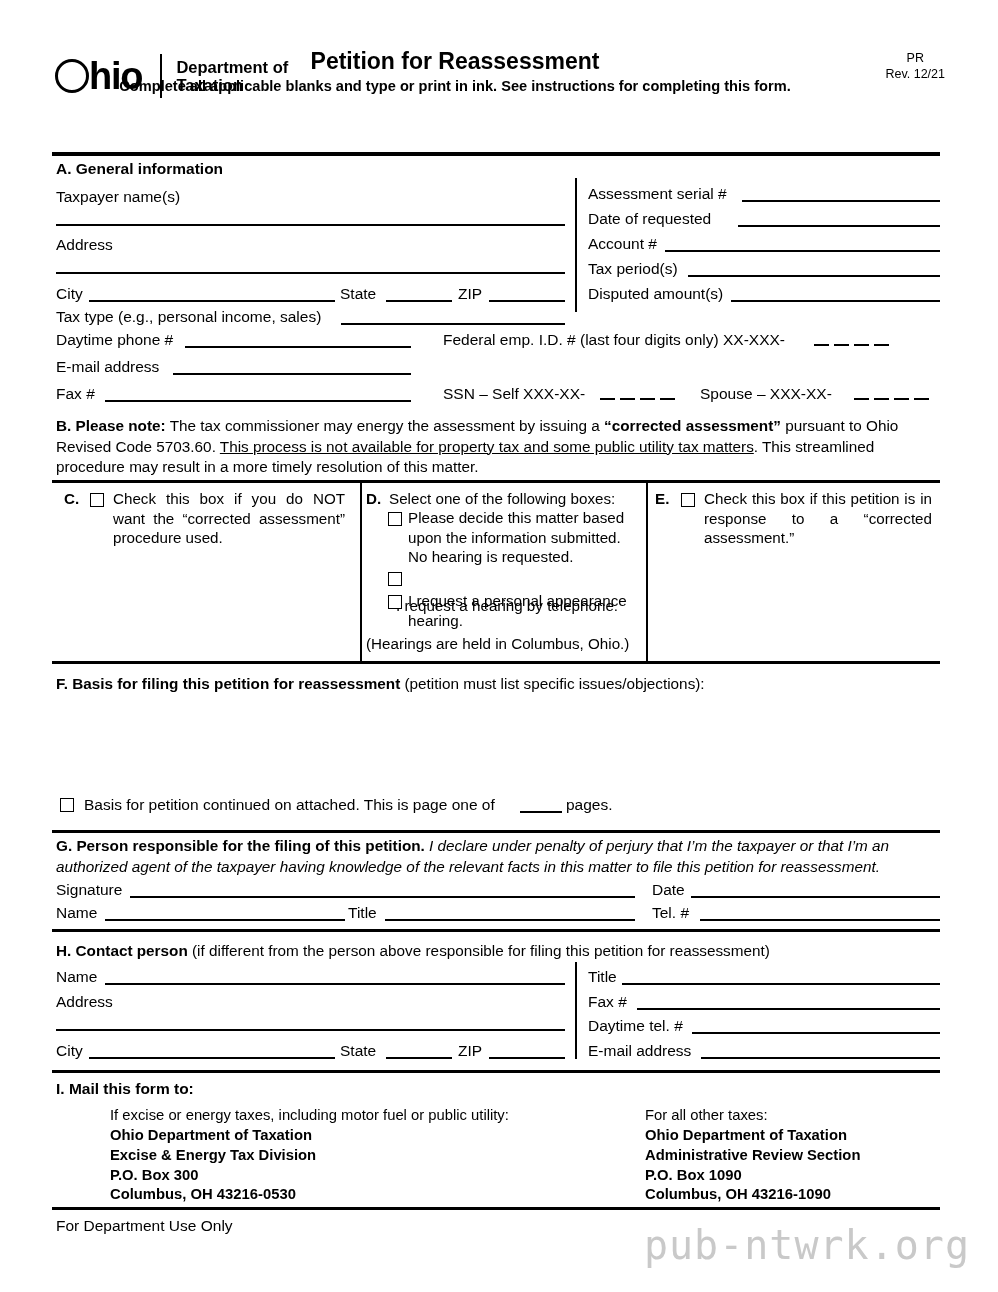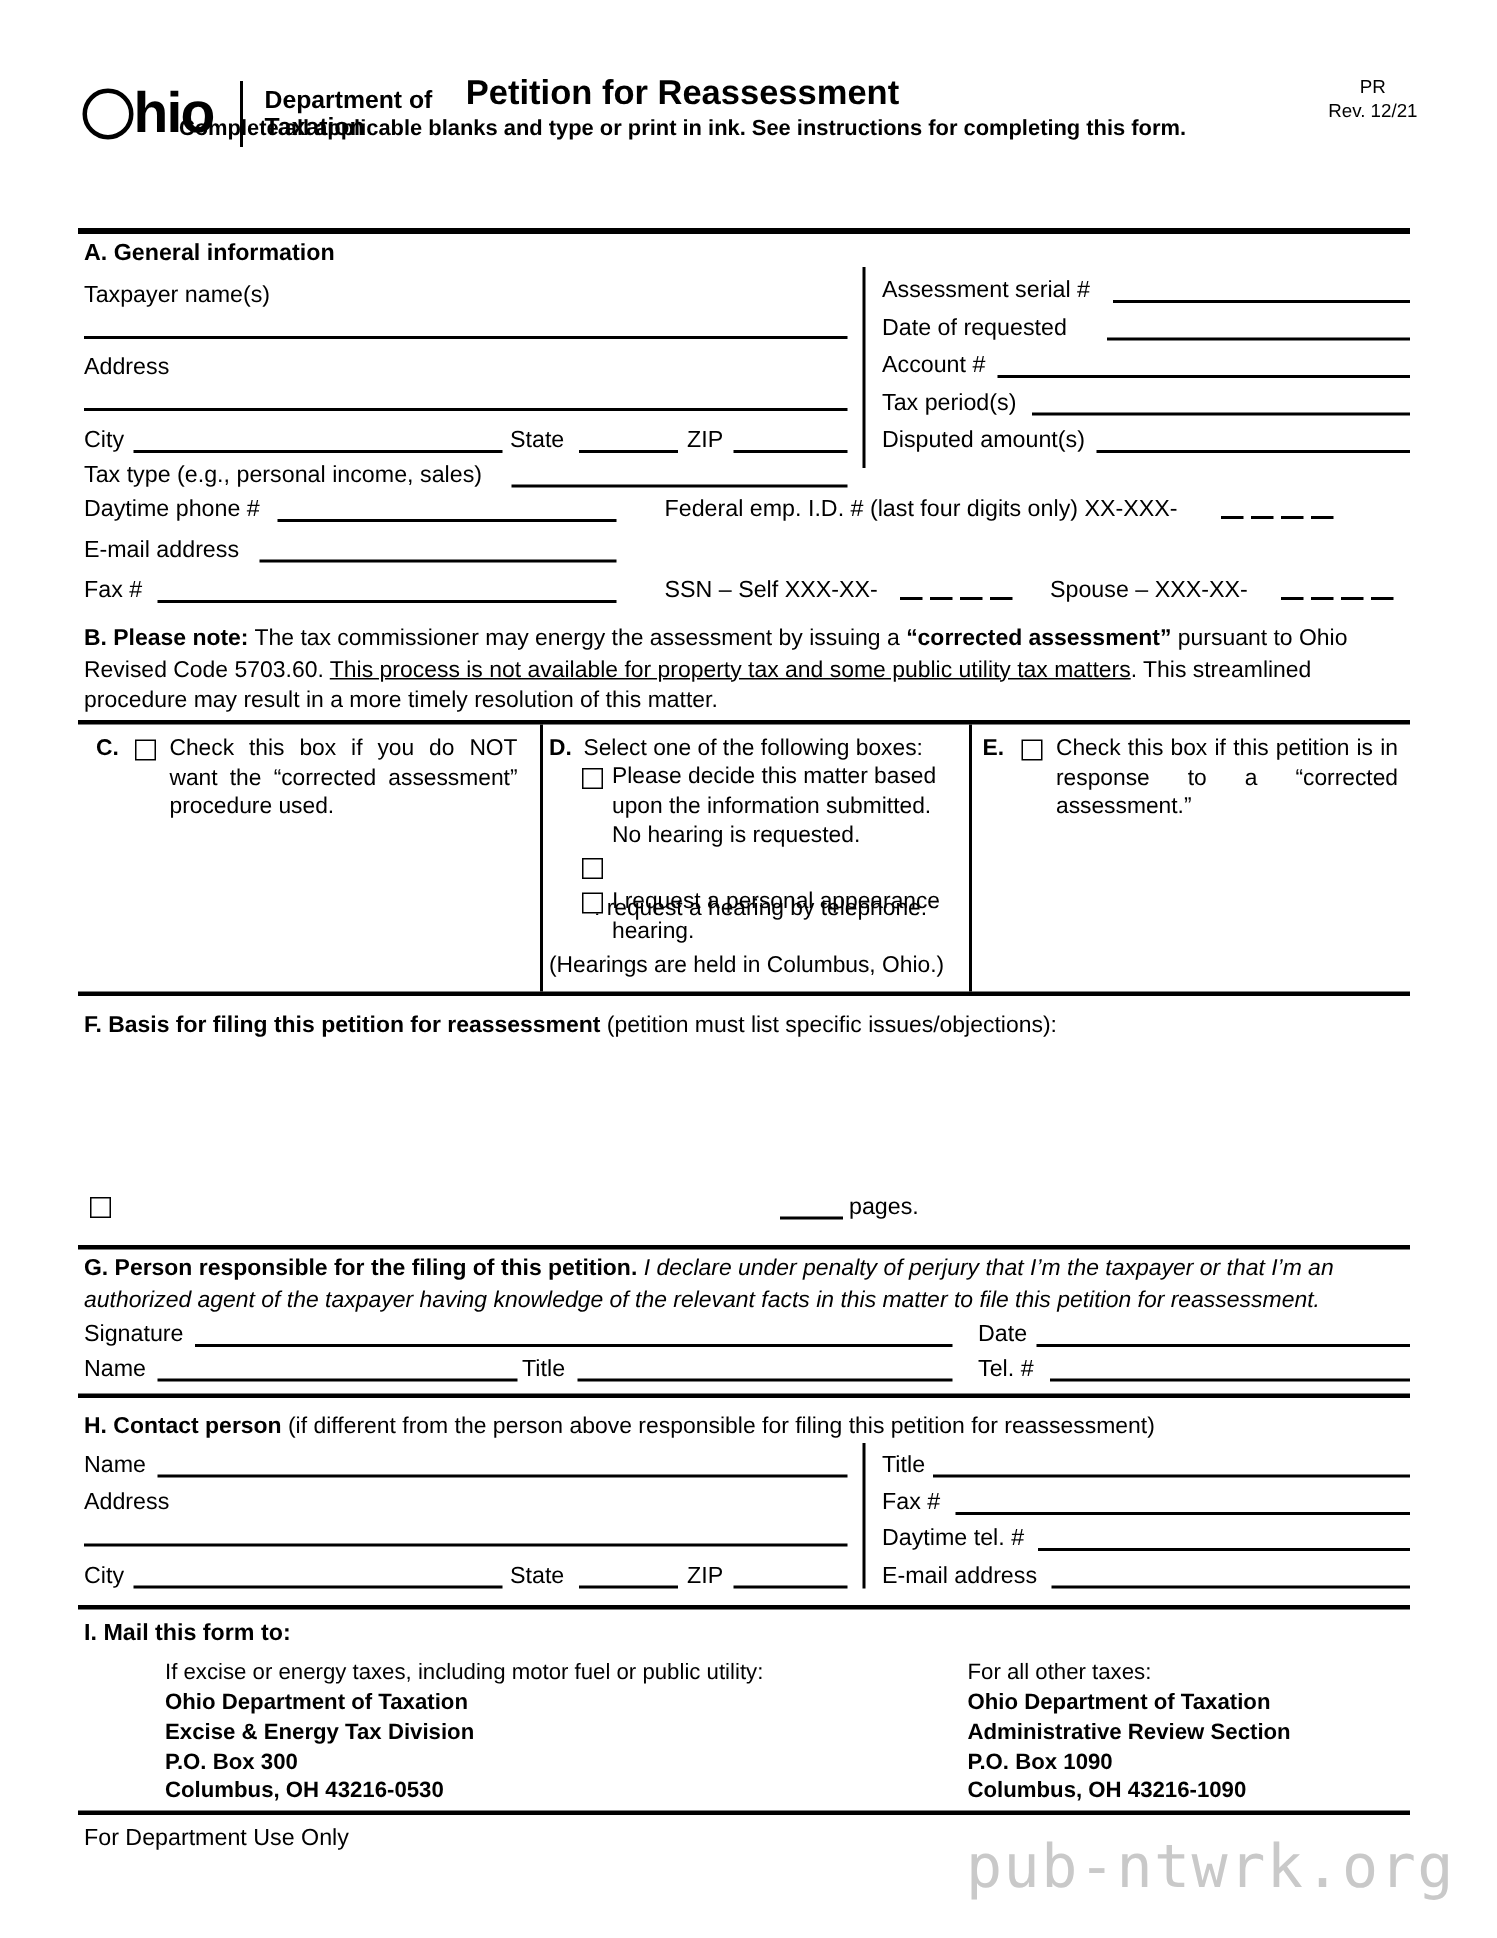--- a/index.html
+++ b/index.html
@@ -312,6 +312,7 @@
   <div style="position:absolute; left:56px; top:700px; width:886px; height:90px;"></div>
 
   <div class="cbox" style="left:60px; top:798px;"></div>
+  <div class="t" style="left:84px; top:795px;">Basis for petition continued on attached. This is page one of</div>
   <div class="fill" style="left:520px; top:811px; width:42px;"></div>
   <div class="t" style="left:566px; top:795px;">pages.</div>
 

